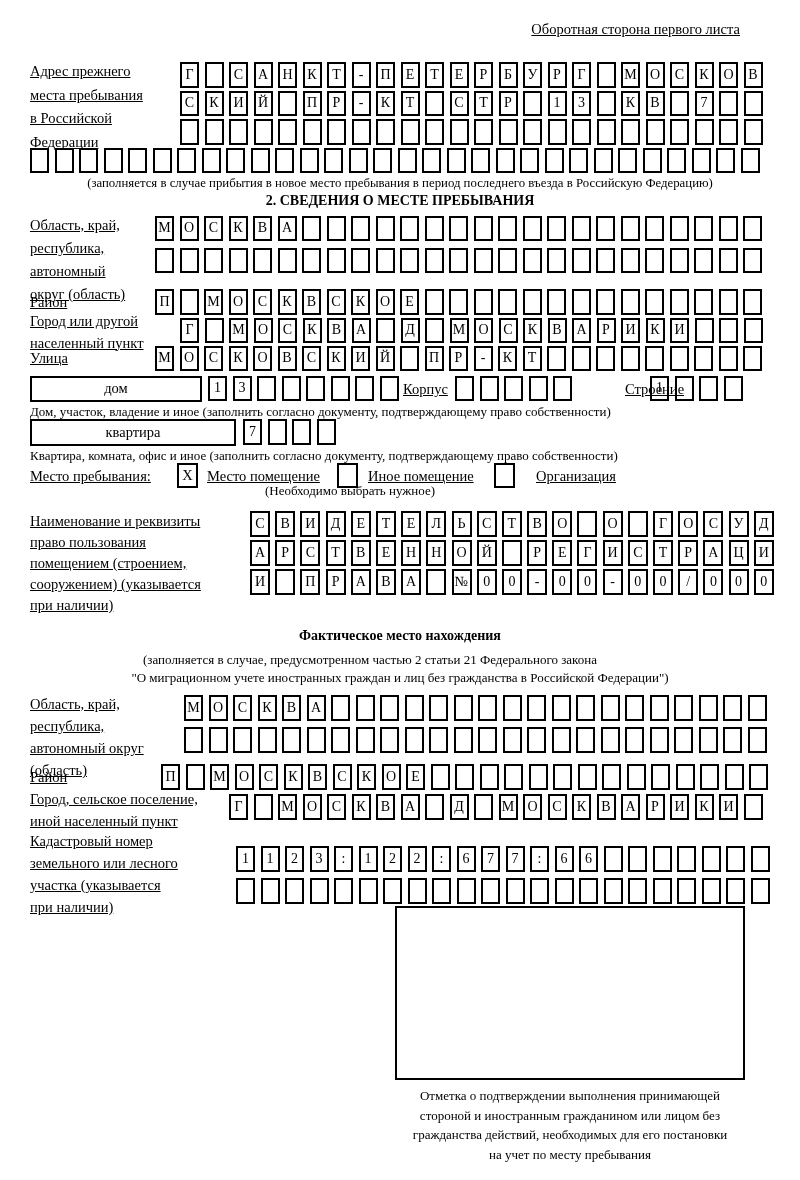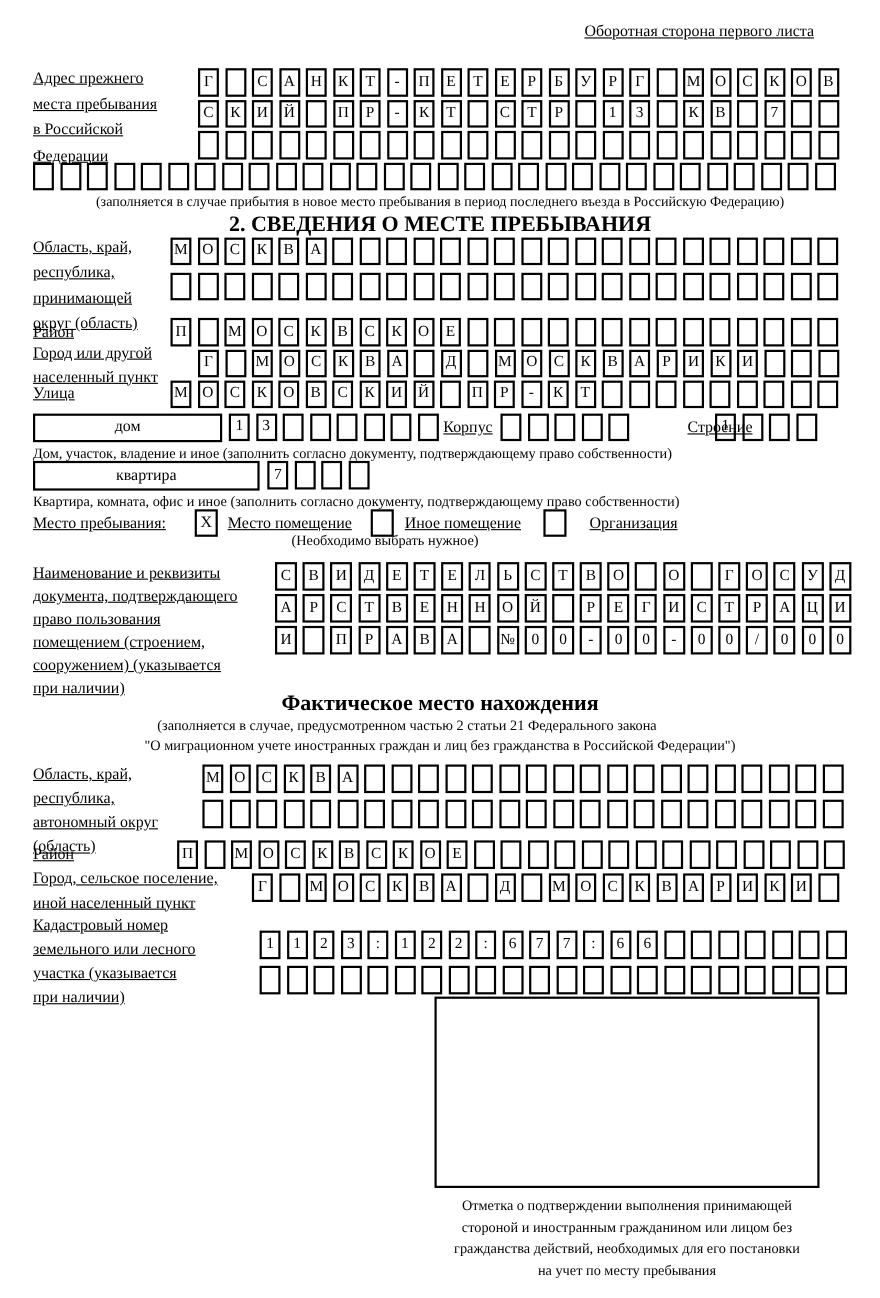--- a/index.html
+++ b/index.html
@@ -13,7 +13,7 @@
   .label div { white-space:nowrap; }
   .caption { font-size:12.8px; white-space:nowrap; }
   .center { text-align:center; }
-  .title { font-size:20px; font-weight:bold; }
+  .title { font-size:14px; font-weight:bold; }
   .cells { display:flex; gap:5.5px; }
   .cells.wide { gap:5.2px; }
   .cell {

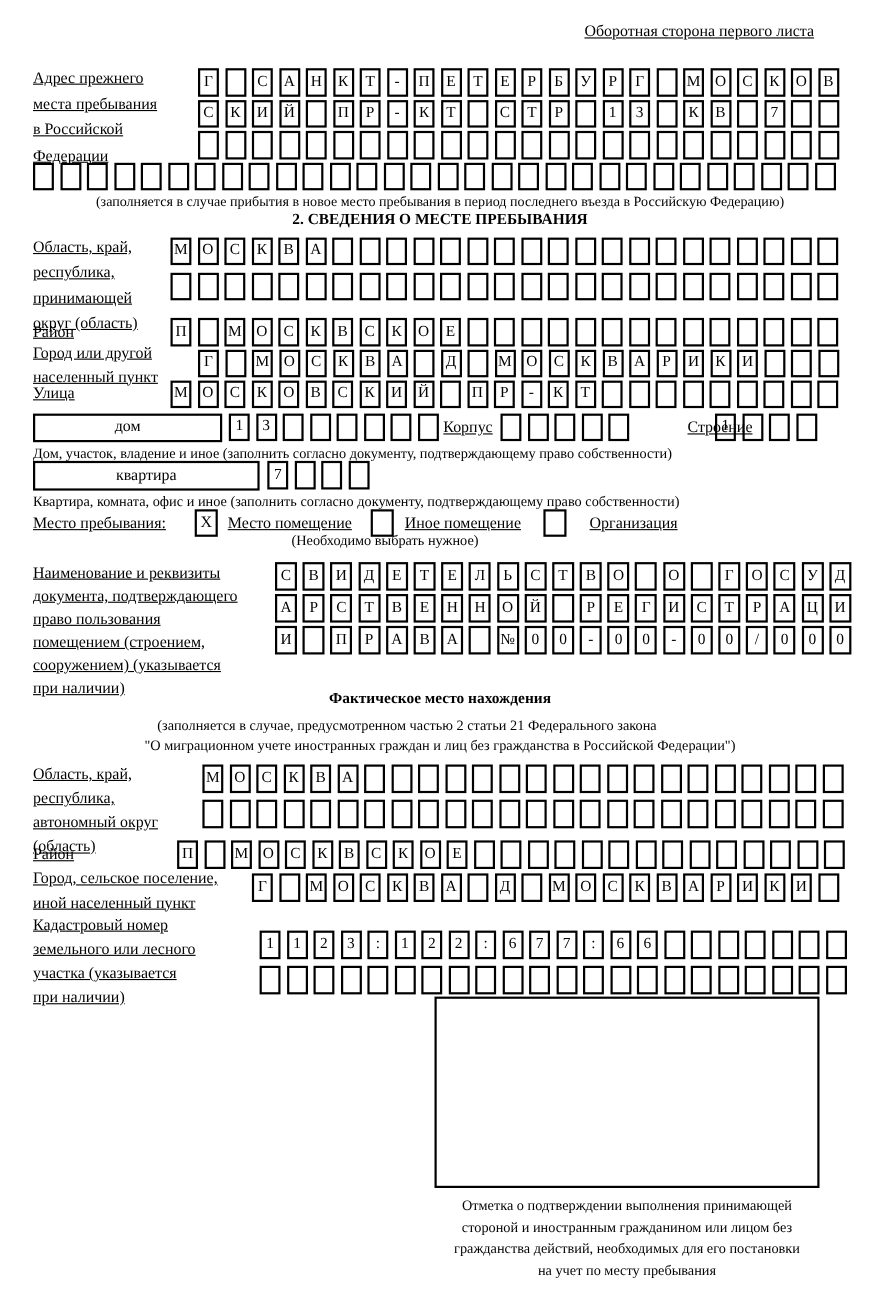--- a/index.html
+++ b/index.html
@@ -163,7 +163,7 @@
 <div class="abs label" style="left:30px; top:214px;">
   <div>Область, край,</div>
   <div>республика,</div>
-  <div>принимающей</div>
+  <div>автономный</div>
   <div>округ (область)</div>
 </div>
 <div class="abs cells" style="left:155px; top:215.5px;">

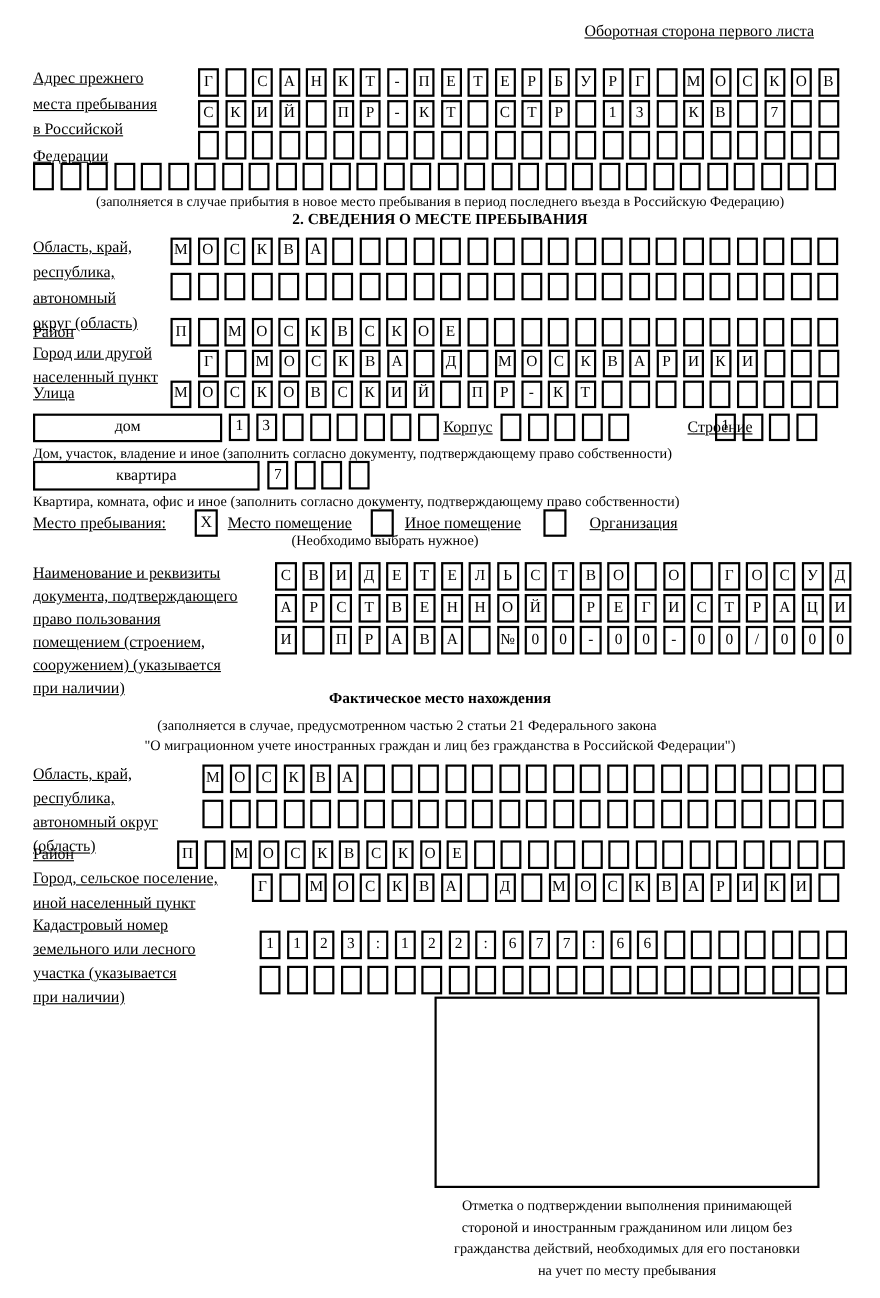--- a/index.html
+++ b/index.html
@@ -358,7 +358,6 @@
 
 <div class="abs label lh21" style="left:30px; top:511px;">
   <div>Наименование и реквизиты</div>
-  <div>документа, подтверждающего</div>
   <div>право пользования</div>
   <div>помещением (строением,</div>
   <div>сооружением) (указывается</div>

